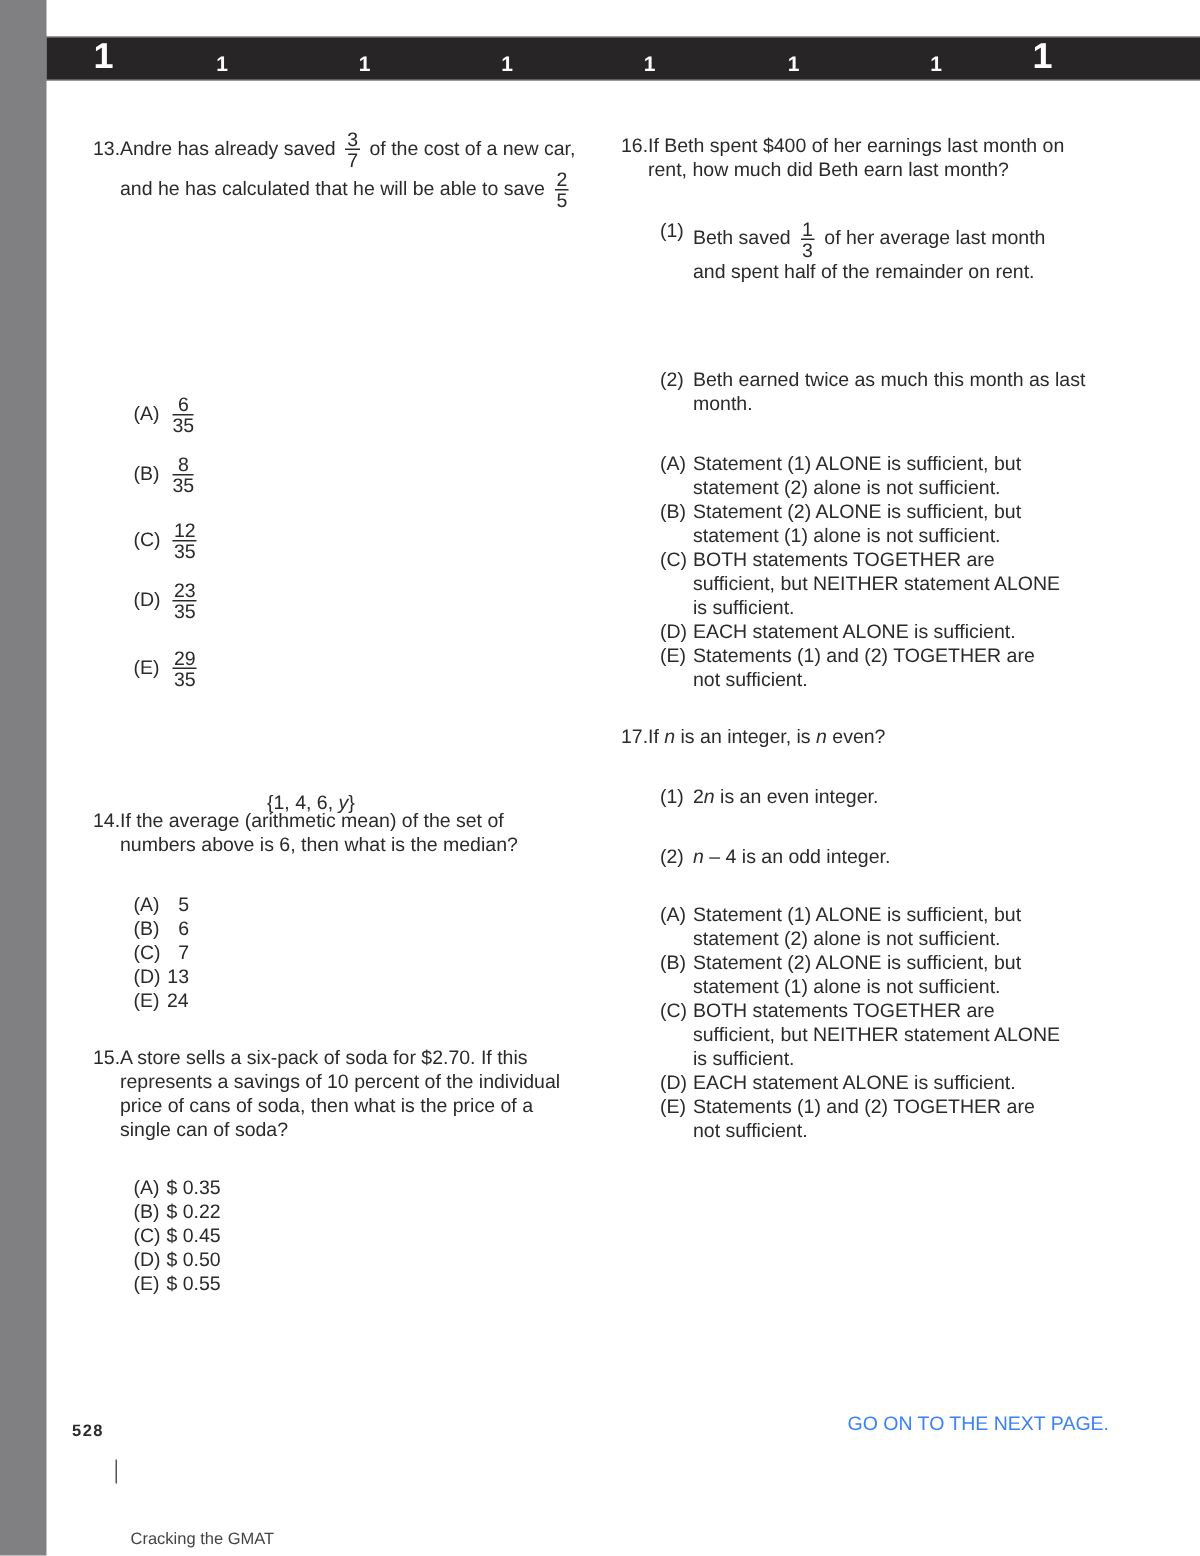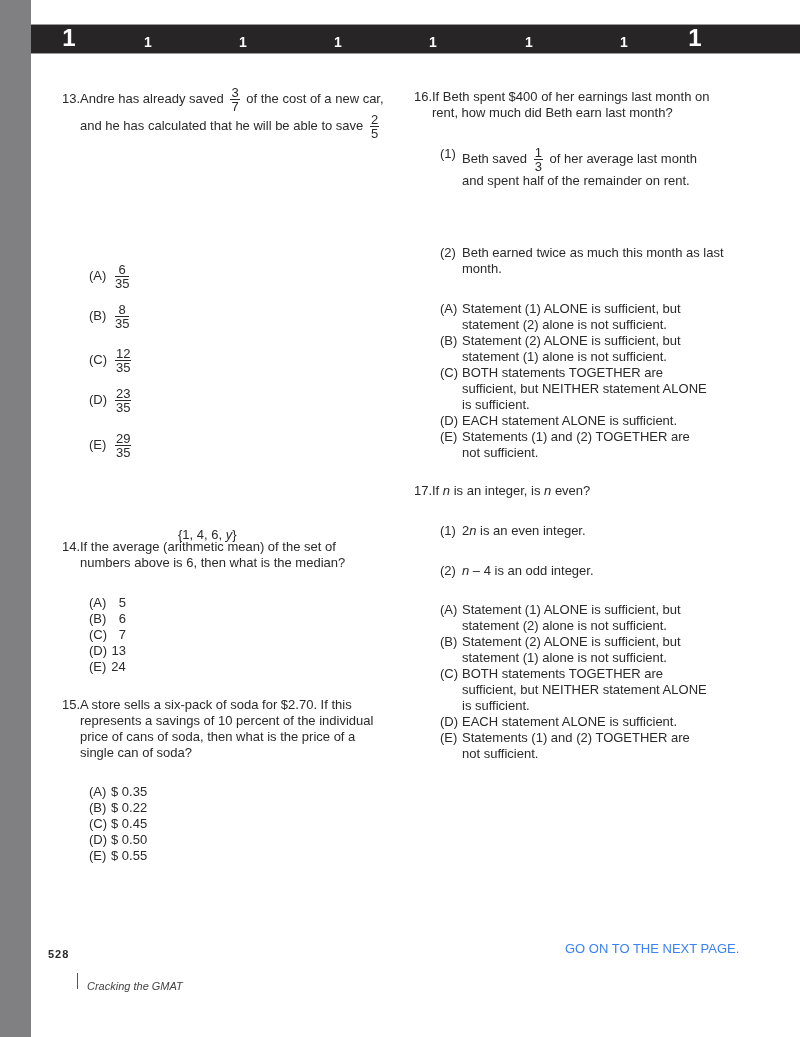--- a/index.html
+++ b/index.html
@@ -27,7 +27,7 @@
   i { font-style:italic; }
   .footer-num { position:absolute; left:48px; top:948px; font-size:11px; font-weight:bold; letter-spacing:1px; }
   .footer-bar { position:absolute; left:77px; top:973px; width:1px; height:16px; background:#555; }
-  .footer-title { position:absolute; left:87px; top:980px; font-size:11px; color:#444;font-style:italic; }
+  .footer-title { position:absolute; left:87px; top:1020px; font-size:11px; color:#444; }
   .goon { position:absolute; left:565px; top:941px; font-size:13px; color:#3b82f6; }
 </style>
 </head>

